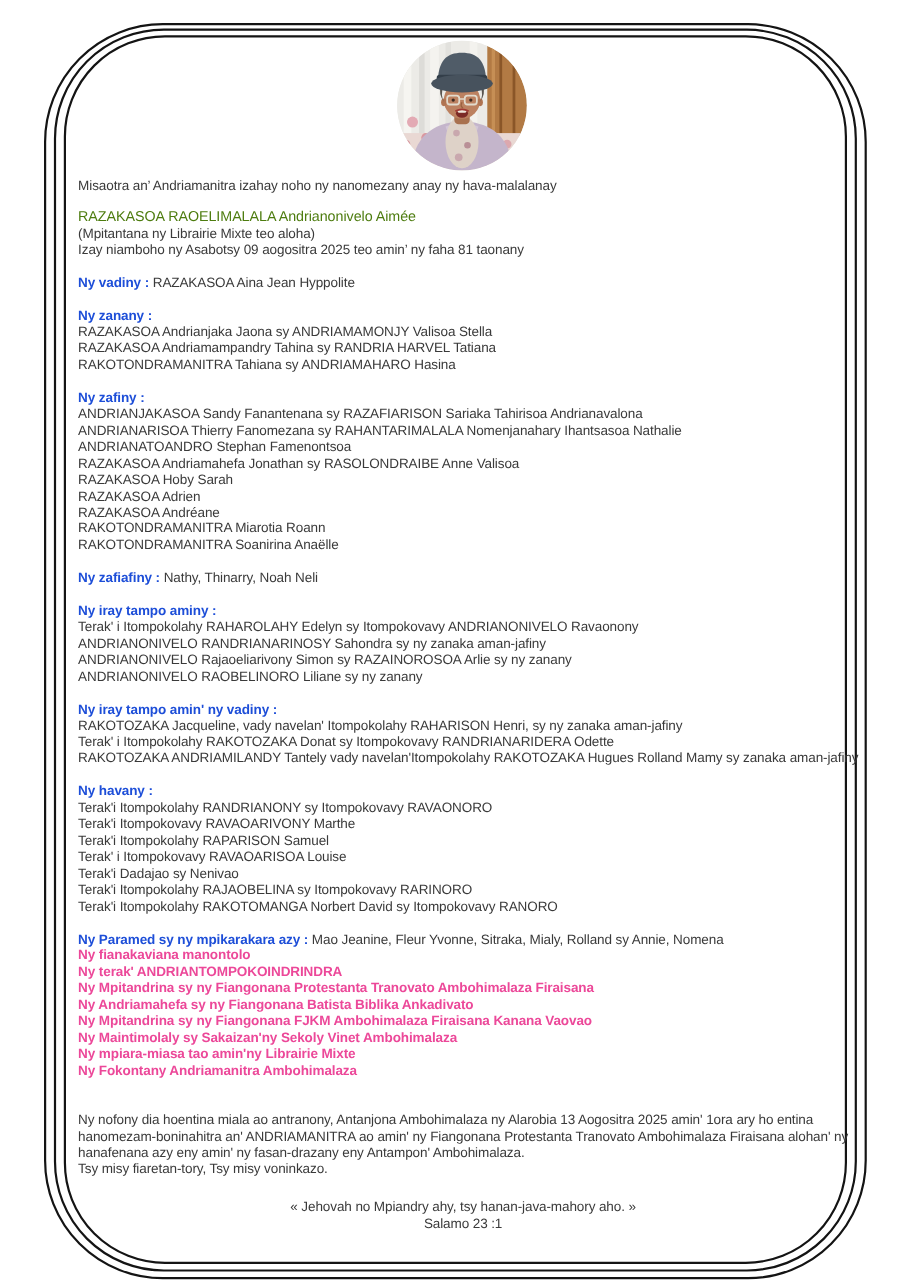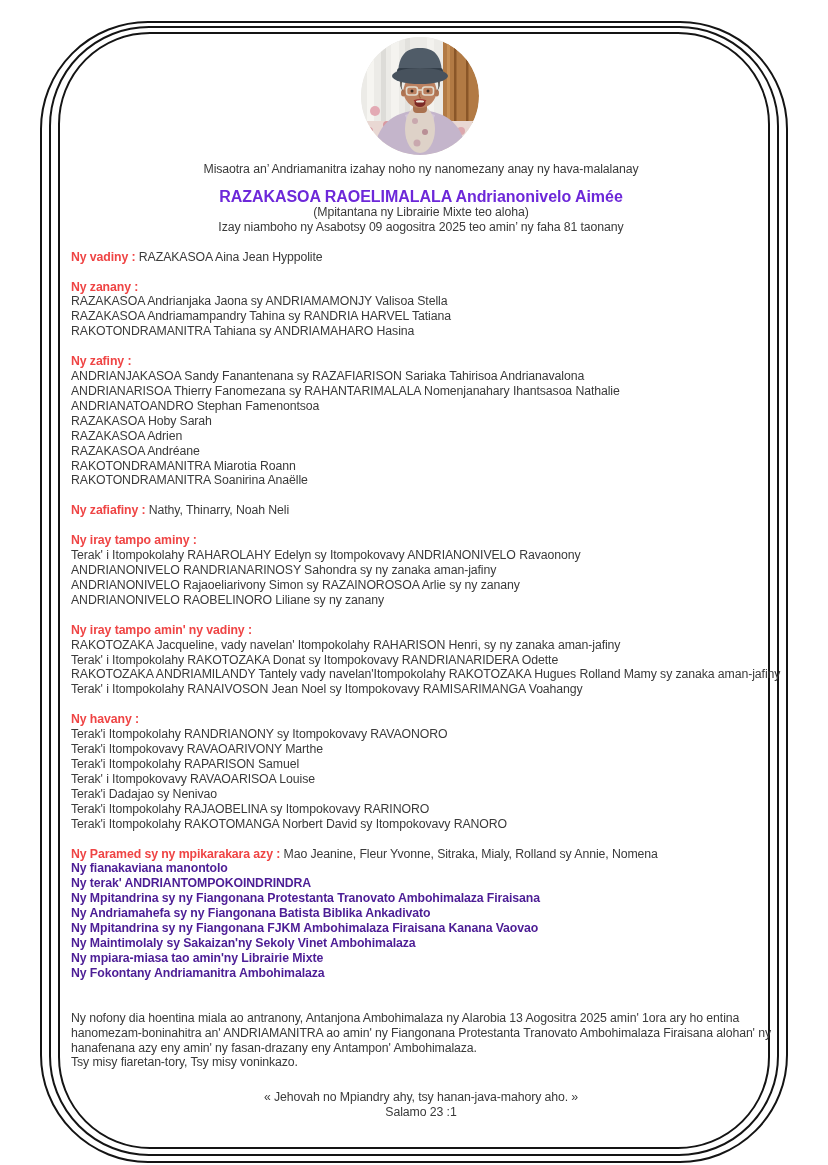--- a/index.html
+++ b/index.html
@@ -28,7 +28,7 @@
   .content{position:absolute;left:71px;top:162px;width:700px;}
   .content p{margin:0;}
   .line{white-space:nowrap;}
-  .center{text-align:center;white-space:normal;}
+  .center{white-space:normal;}
   .name-block{margin-top:13px;}
   .name{font-weight:700;font-size:16px;color:#6d28d9;letter-spacing:-0.05px;}
   .passing{margin-top:13px;}

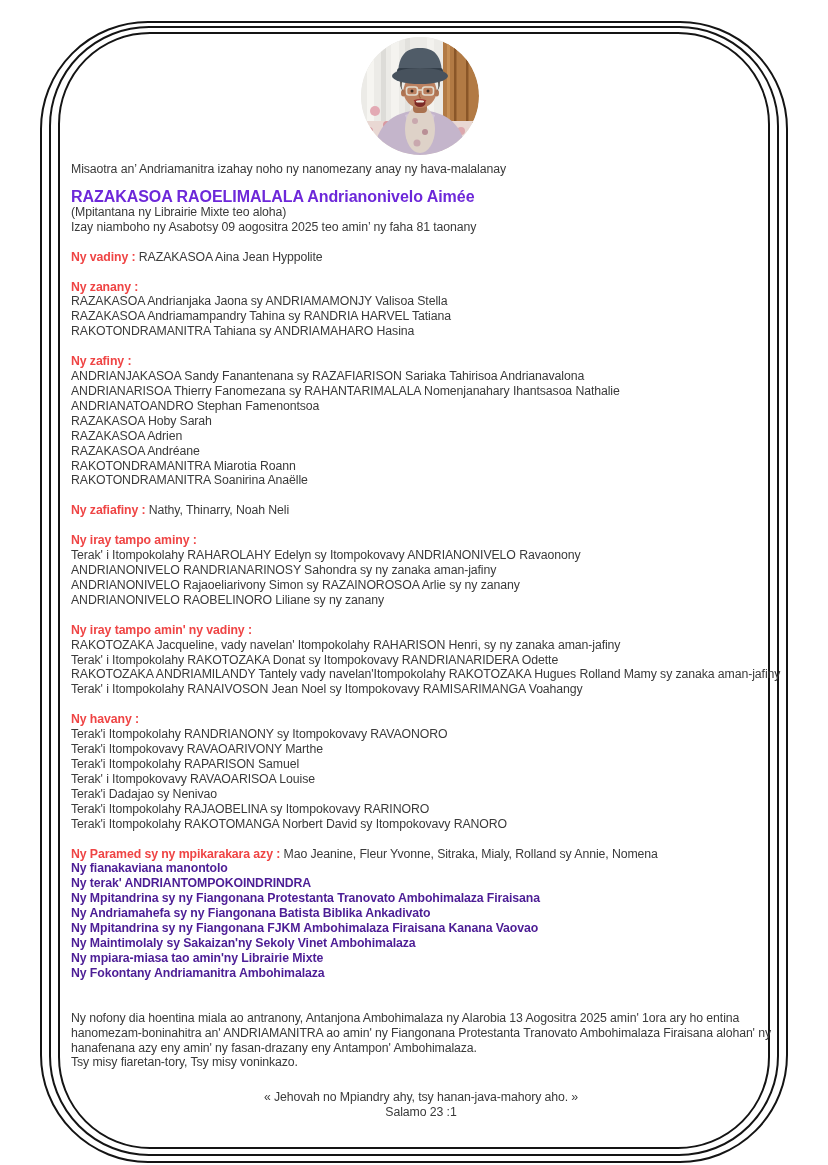--- a/index.html
+++ b/index.html
@@ -30,7 +30,7 @@
   .line{white-space:nowrap;}
   .center{white-space:normal;}
   .name-block{margin-top:13px;}
-  .name{font-weight:700;font-size:16px;color:#6d28d9;letter-spacing:-0.05px;}
+  .name{font-weight:400;font-size:13px;color:#4d7c0f;letter-spacing:-0.05px;}
   .passing{margin-top:13px;}
   .section{margin-top:15px;}
   strong{font-weight:700;color:#ef4444;}

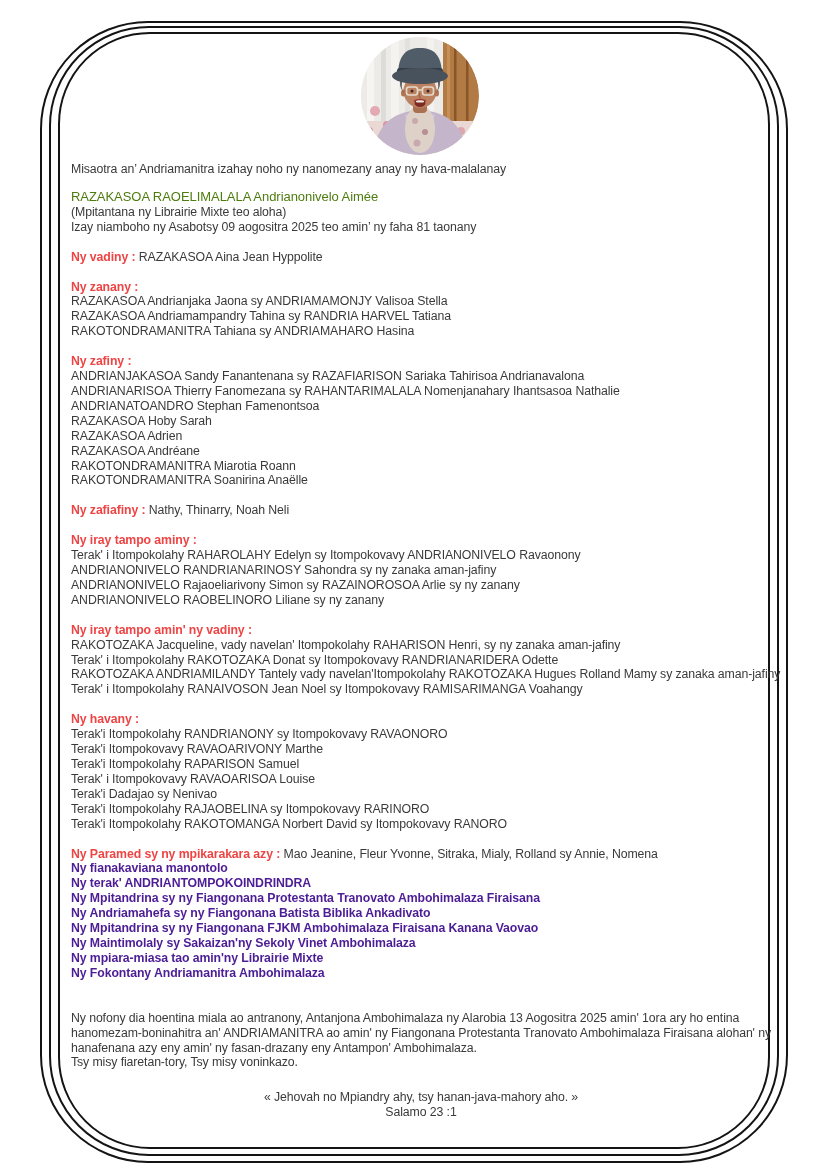--- a/index.html
+++ b/index.html
@@ -33,7 +33,7 @@
   .name{font-weight:400;font-size:13px;color:#4d7c0f;letter-spacing:-0.05px;}
   .passing{margin-top:13px;}
   .section{margin-top:15px;}
-  strong{font-weight:700;color:#ef4444;}
+  strong{font-weight:700;color:#1d4ed8;}
   .bold{font-weight:700;color:#4c1d95;}
   .ack{margin-top:15px;}
   .funeral{margin-top:30px;}

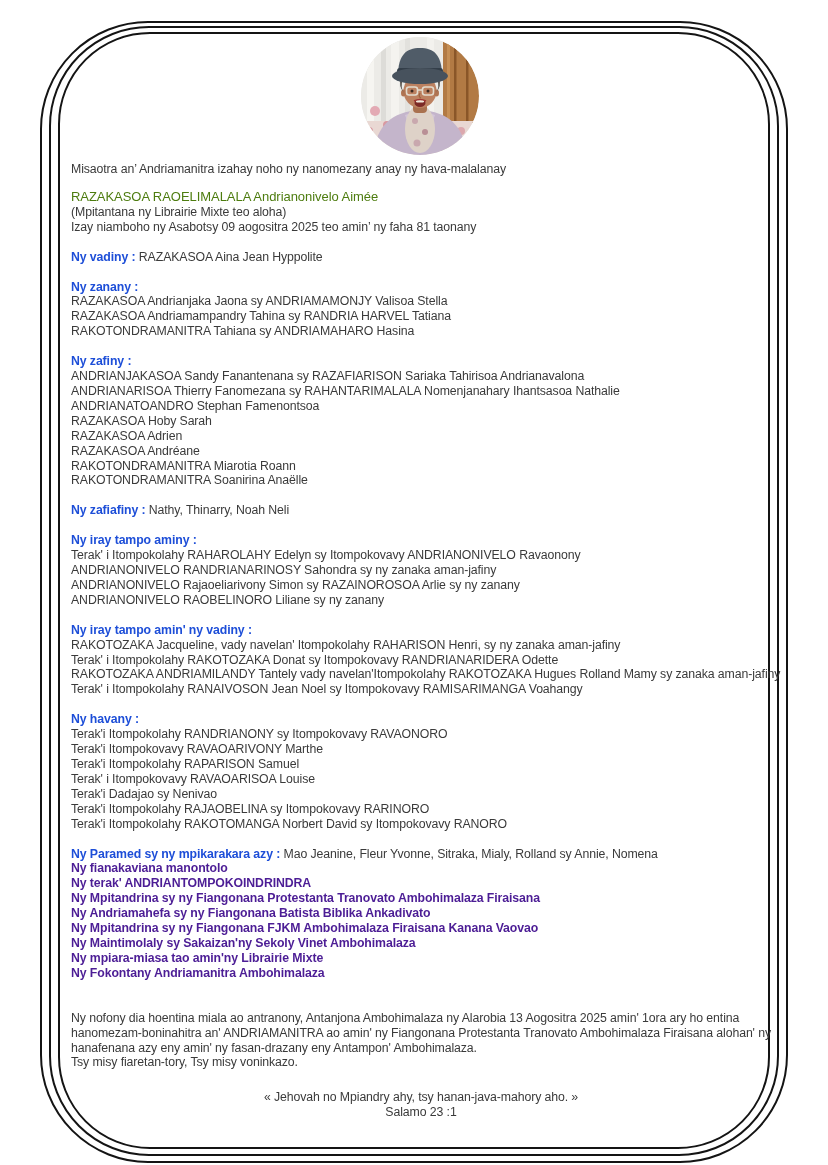--- a/index.html
+++ b/index.html
@@ -137,6 +137,7 @@
           <p class="line">ANDRIANJAKASOA Sandy Fanantenana sy RAZAFIARISON Sariaka Tahirisoa Andrianavalona</p>
           <p class="line">ANDRIANARISOA Thierry Fanomezana sy RAHANTARIMALALA Nomenjanahary Ihantsasoa Nathalie</p>
           <p class="line">ANDRIANATOANDRO Stephan Famenontsoa</p>
+          <p class="line">RAZAKASOA Andriamahefa Jonathan sy RASOLONDRAIBE Anne Valisoa</p>
           <p class="line">RAZAKASOA Hoby Sarah</p>
           <p class="line">RAZAKASOA Adrien</p>
           <p class="line">RAZAKASOA Andréane</p>

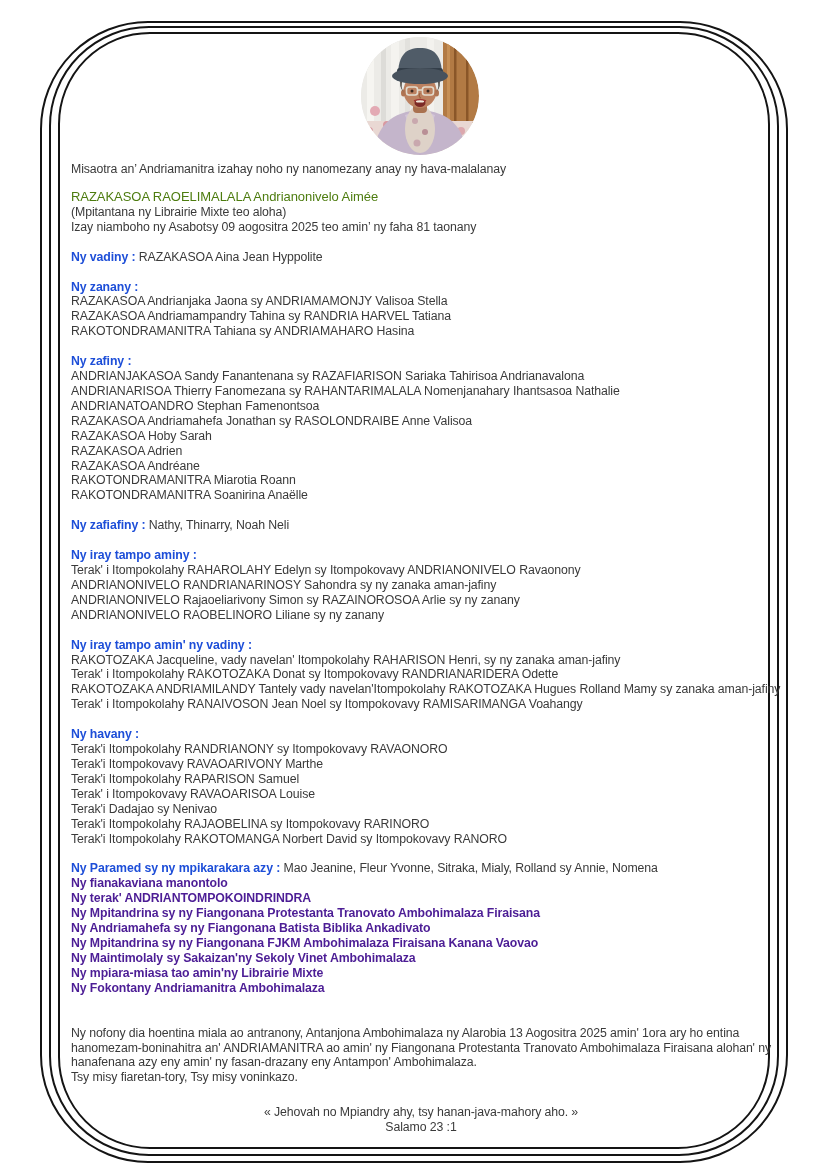--- a/index.html
+++ b/index.html
@@ -159,7 +159,6 @@
           <p class="line">RAKOTOZAKA Jacqueline, vady navelan' Itompokolahy RAHARISON Henri, sy ny zanaka aman-jafiny</p>
           <p class="line">Terak' i Itompokolahy RAKOTOZAKA Donat sy Itompokovavy RANDRIANARIDERA Odette</p>
           <p class="line">RAKOTOZAKA ANDRIAMILANDY Tantely vady navelan'Itompokolahy RAKOTOZAKA Hugues Rolland Mamy sy zanaka aman-jafiny</p>
-          <p class="line">Terak' i Itompokolahy RANAIVOSON Jean Noel sy Itompokovavy RAMISARIMANGA Voahangy</p>
         </div>
         <div class="section">
           <p class="line"><strong>Ny havany :</strong></p>

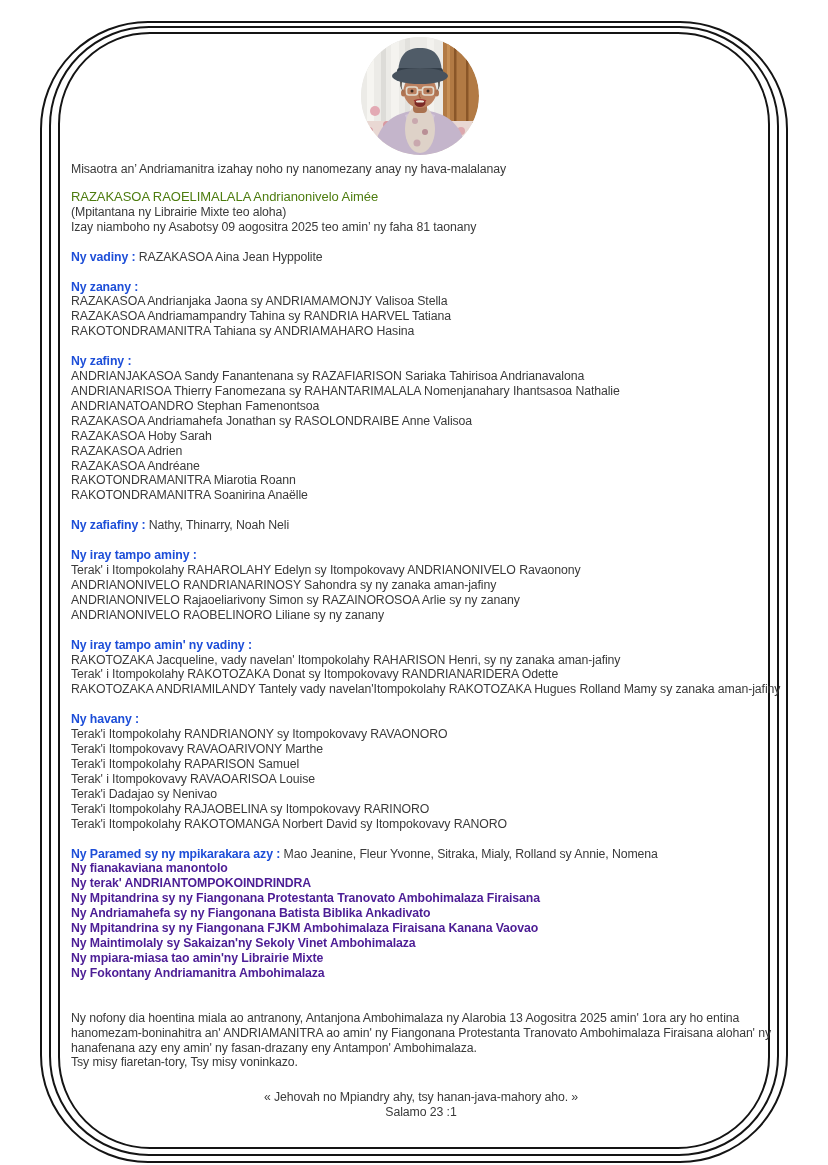--- a/index.html
+++ b/index.html
@@ -34,7 +34,7 @@
   .passing{margin-top:13px;}
   .section{margin-top:15px;}
   strong{font-weight:700;color:#1d4ed8;}
-  .bold{font-weight:700;color:#4c1d95;}
+  .bold{font-weight:700;color:#ec4899;}
   .ack{margin-top:15px;}
   .funeral{margin-top:30px;}
   .para{white-space:normal;}

